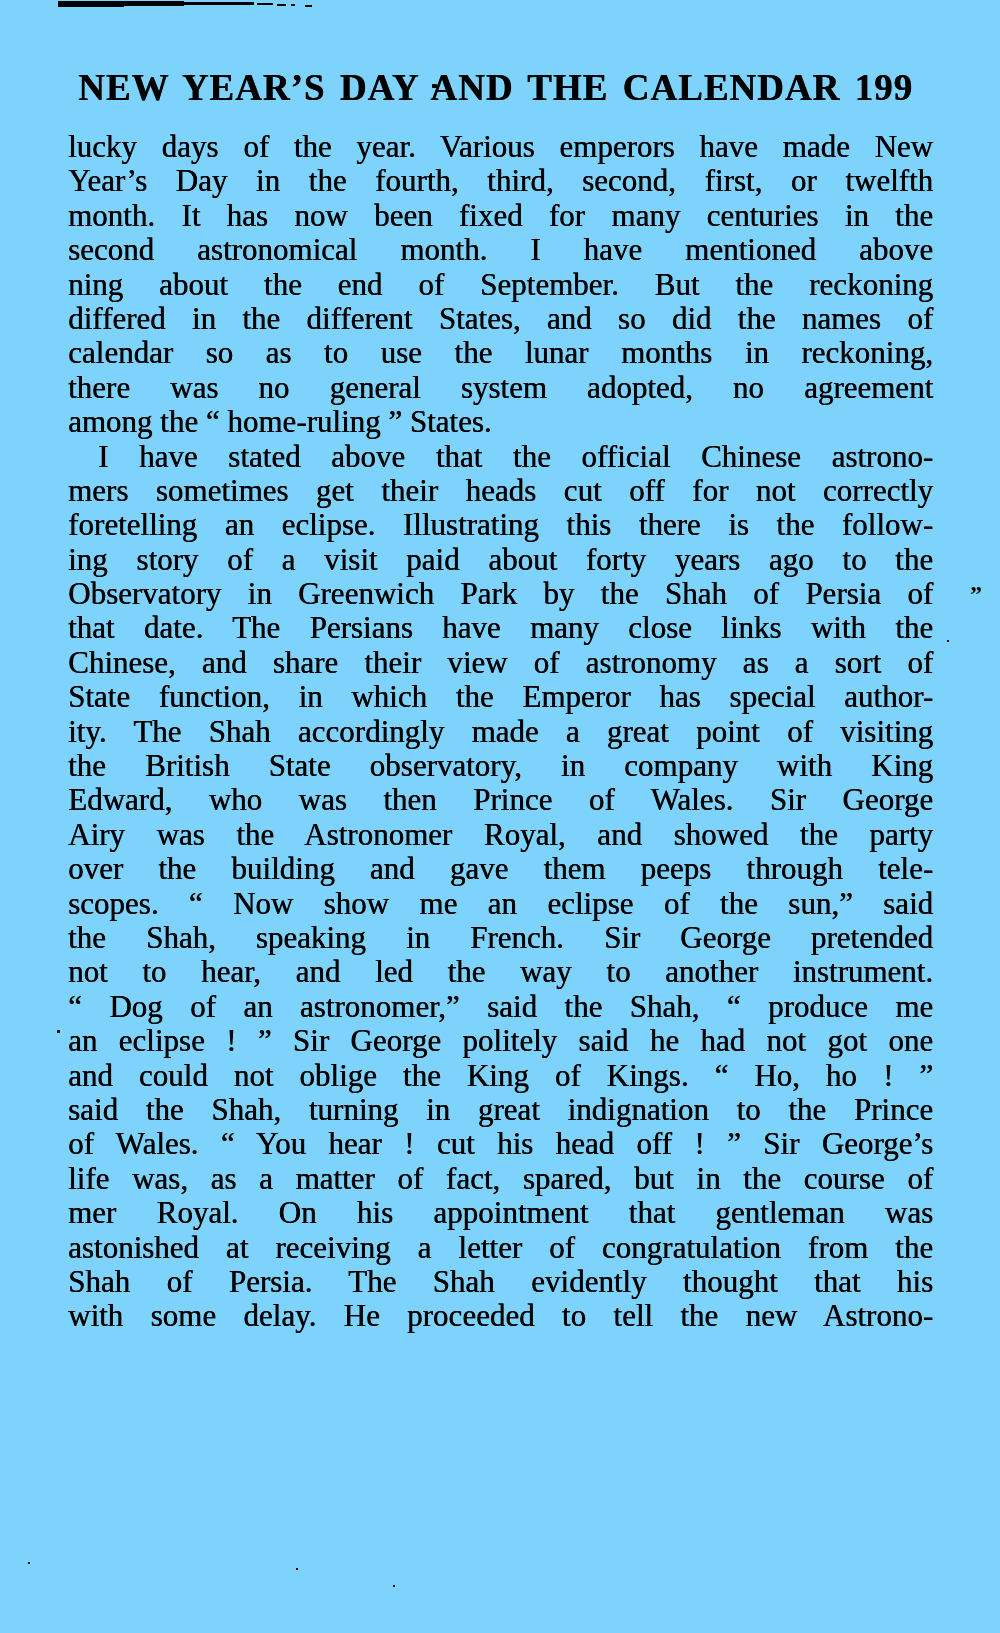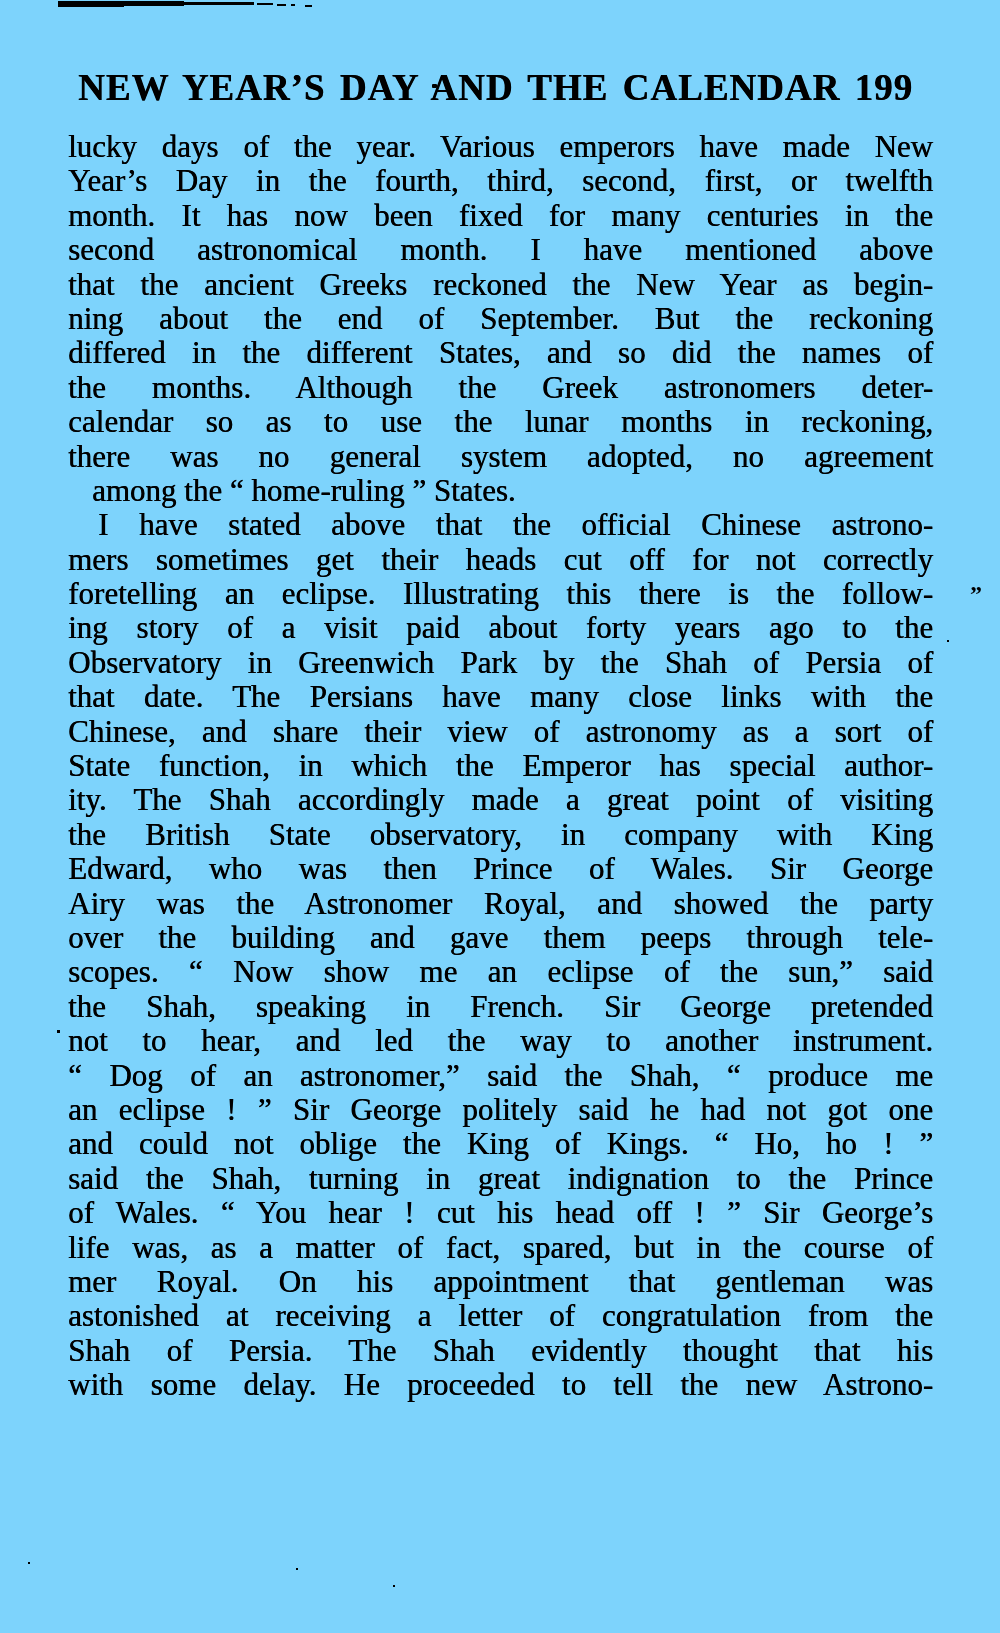--- a/index.html
+++ b/index.html
@@ -107,7 +107,6 @@
       <div class="line">Year’s Day in the fourth, third, second, first, or twelfth</div>
       <div class="line">month.  It has now been fixed for many centuries in the</div>
       <div class="line">second astronomical month.  I have mentioned above</div>
-      <div class="line">that the ancient Greeks reckoned the New Year as begin-</div>
       <div class="line">ning about the end of September.  But the reckoning</div>
       <div class="line">differed in the different States, and so did the names of</div>
       <div class="line">the months.  Although the Greek astronomers deter-</div>

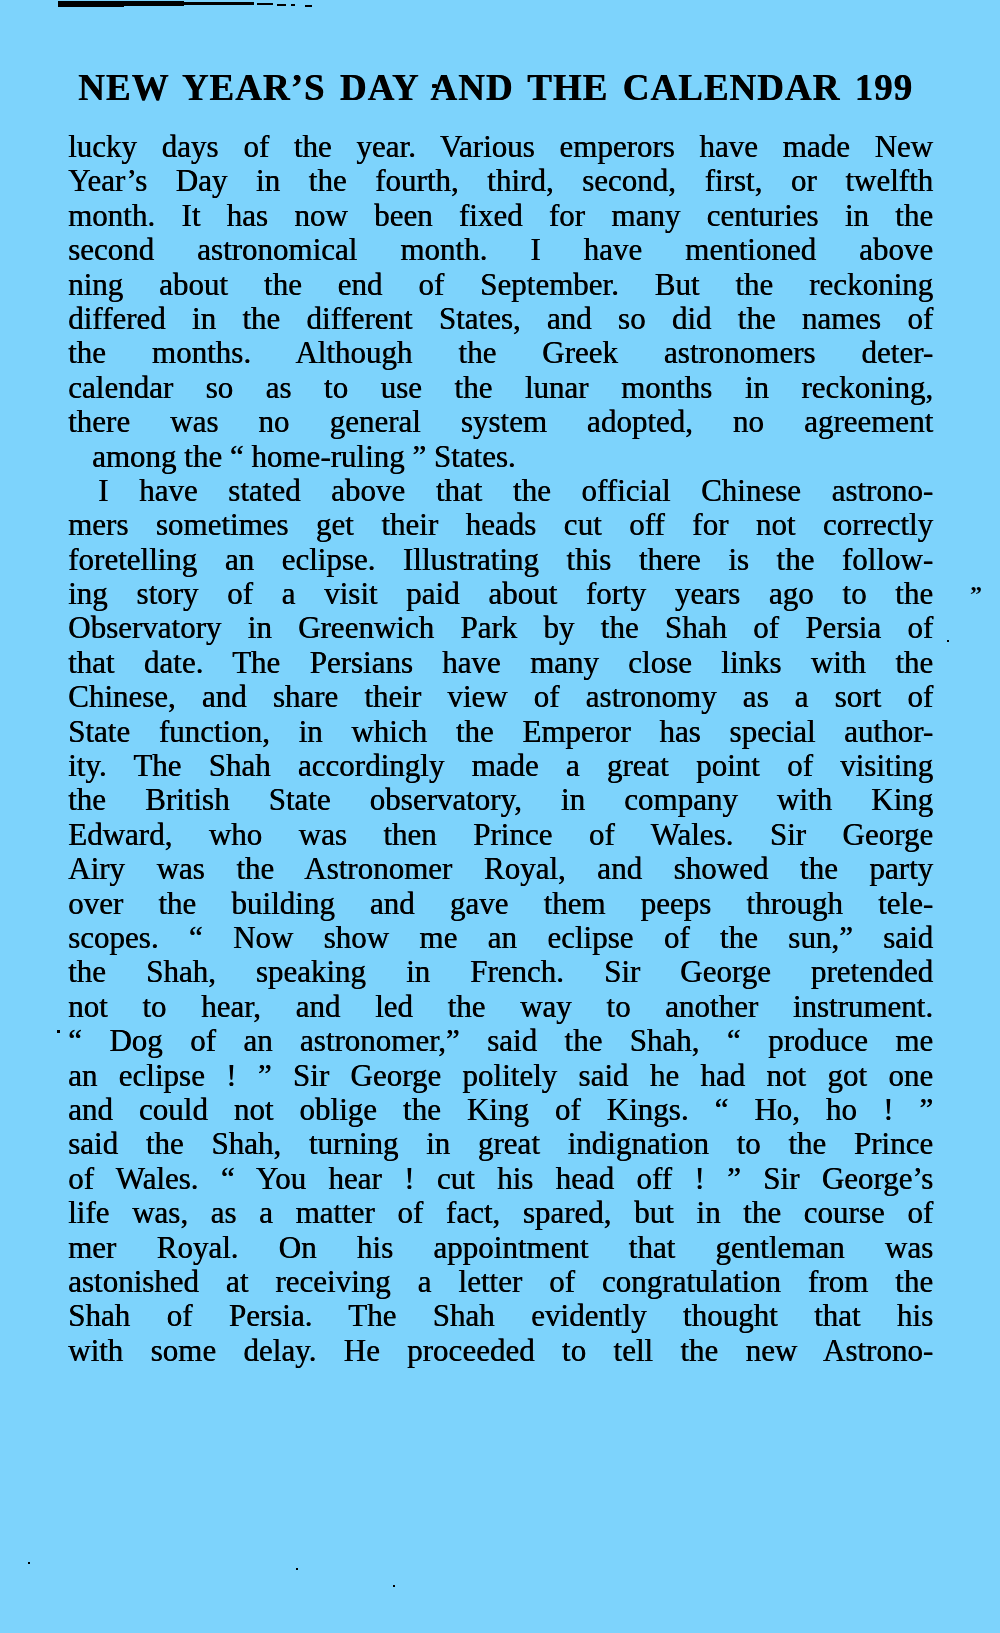--- a/index.html
+++ b/index.html
@@ -109,7 +109,6 @@
       <div class="line">second astronomical month.  I have mentioned above</div>
       <div class="line">ning about the end of September.  But the reckoning</div>
       <div class="line">differed in the different States, and so did the names of</div>
-      <div class="line">the months.  Although the Greek astronomers deter-</div>
       <div class="line">calendar so as to use the lunar months in reckoning,</div>
       <div class="line">there was no general system adopted, no agreement</div>
       <div class="line nojust">among the “ home-ruling ” States.</div>

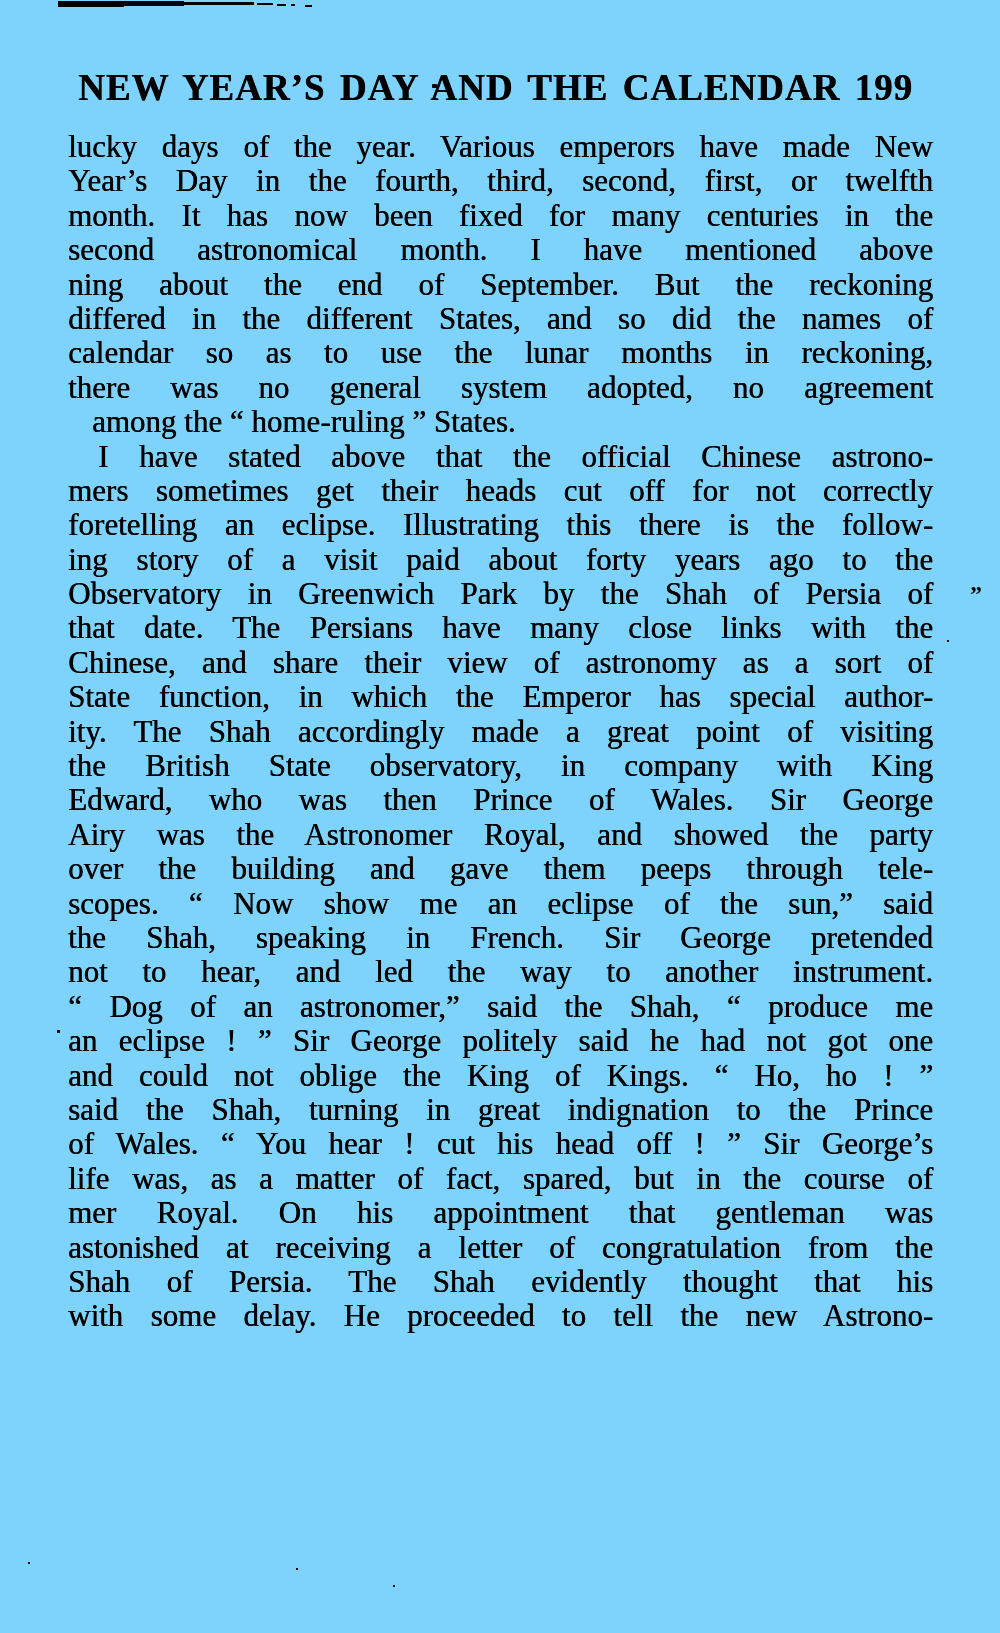--- a/index.html
+++ b/index.html
@@ -72,7 +72,6 @@
   .line.nojust {
     text-align: left;
     text-align-last: left;
-    margin-left: 24px;
     -moz-text-align-last: left;
   }
 

